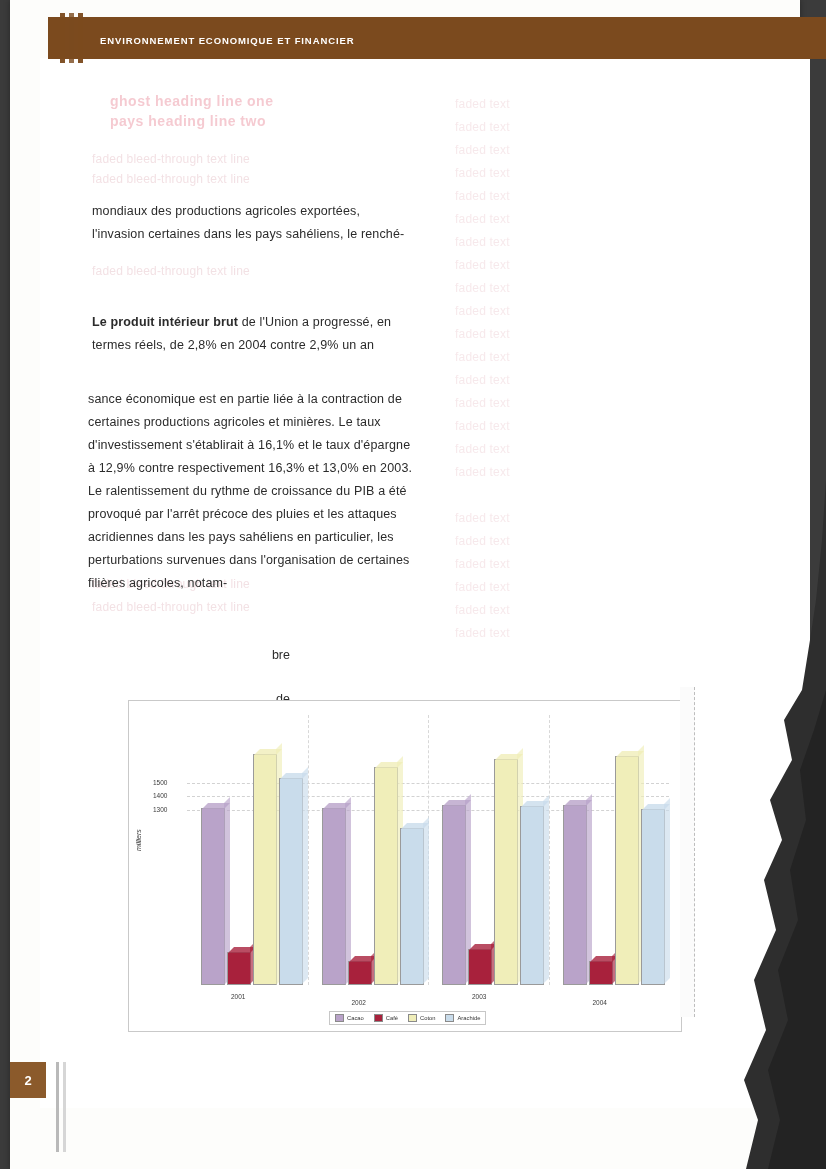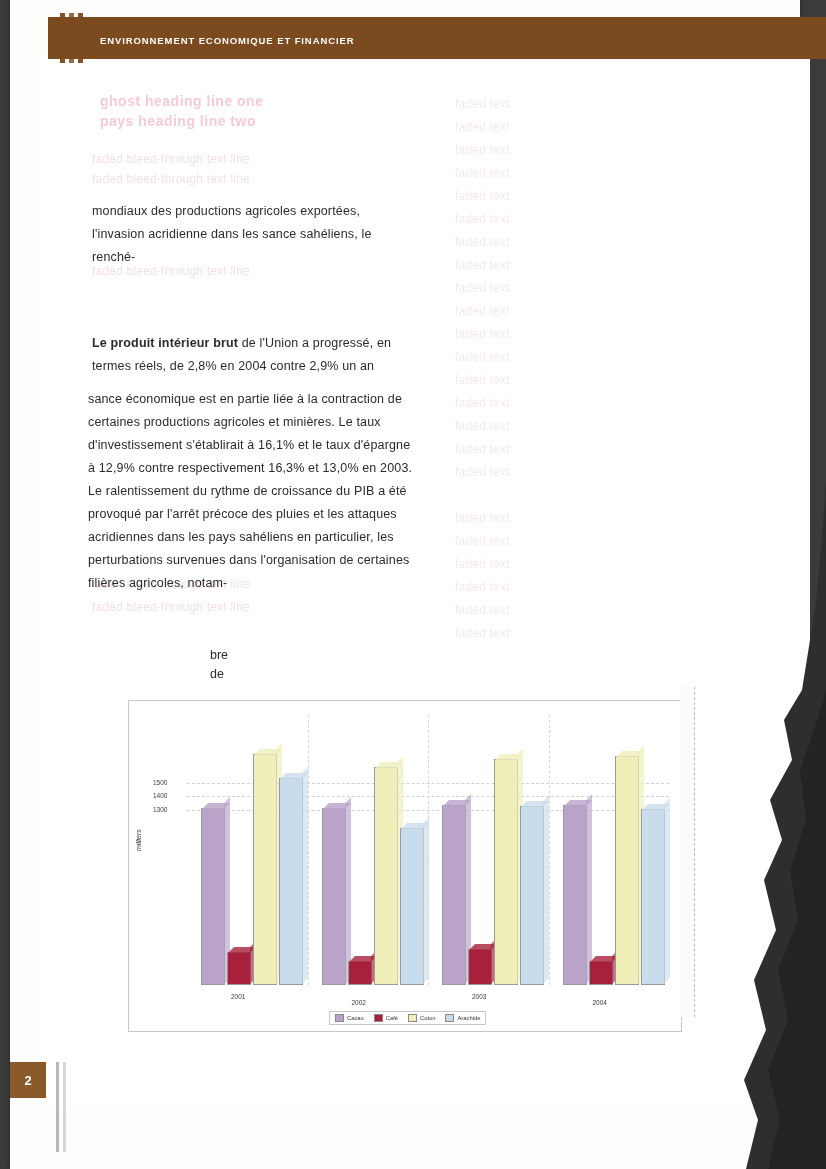--- a/index.html
+++ b/index.html
@@ -112,6 +112,7 @@
     font-size: 14px;
     letter-spacing: .5px;
     opacity: .75;
+    margin-left: 10px;
   }
   .ghost.right-col {
     color: #efd3d8;

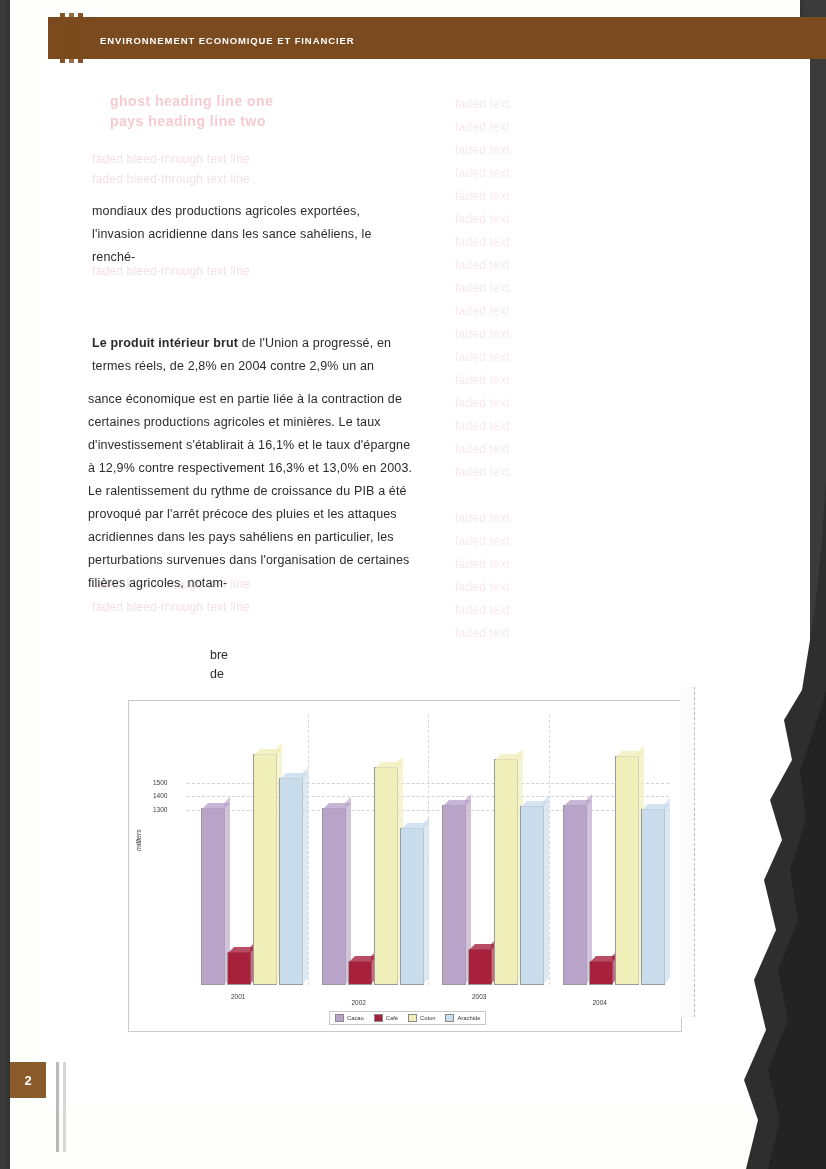--- a/index.html
+++ b/index.html
@@ -332,7 +332,7 @@
   <div class="ghost" style="left:92px; top:575px; width:330px;">faded bleed-through text line</div>
   <div class="ghost" style="left:92px; top:598px; width:330px;">faded bleed-through text line</div>
 
-  <div class="body-text" style="left:92px; top:200px; width:318px;">mondiaux des productions agricoles exportées, l'invasion acridienne dans les sance sahéliens, le renché-</div>
+  <div class="body-text" style="left:92px; top:200px; width:318px;">mondiaux des productions agricoles exportées, l'invasion certaines dans les pays sahéliens, le renché-</div>
 
   <div class="body-text" style="left:92px; top:332px; width:322px;">
     <b>Le produit intérieur brut</b><span> de l'Union a progressé, en termes réels, de 2,8% en 2004   contre 2,9% un an</span>

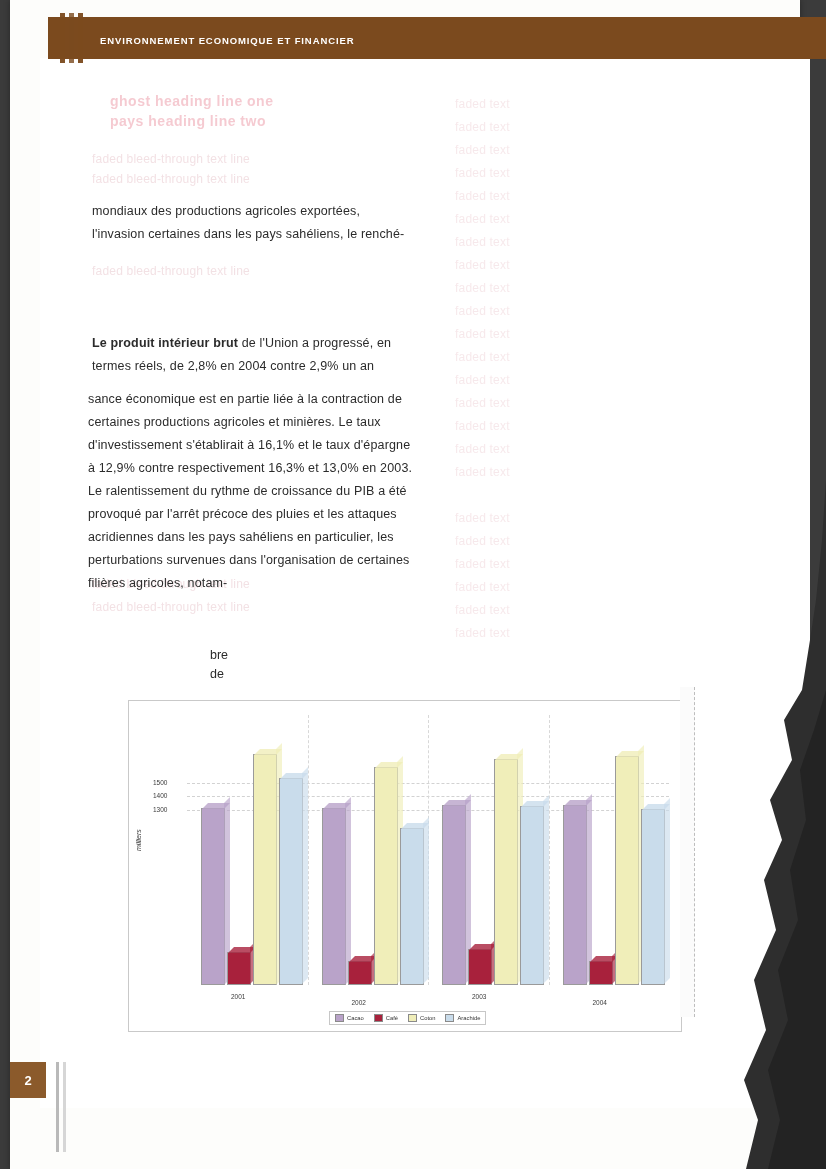--- a/index.html
+++ b/index.html
@@ -334,7 +334,7 @@
 
   <div class="body-text" style="left:92px; top:200px; width:318px;">mondiaux des productions agricoles exportées, l'invasion certaines dans les pays sahéliens, le renché-</div>
 
-  <div class="body-text" style="left:92px; top:332px; width:322px;">
+  <div class="body-text" style="left:92px; top:311px; width:322px;">
     <b>Le produit intérieur brut</b><span> de l'Union a progressé, en termes réels, de 2,8% en 2004   contre 2,9% un an</span>
   </div>
 

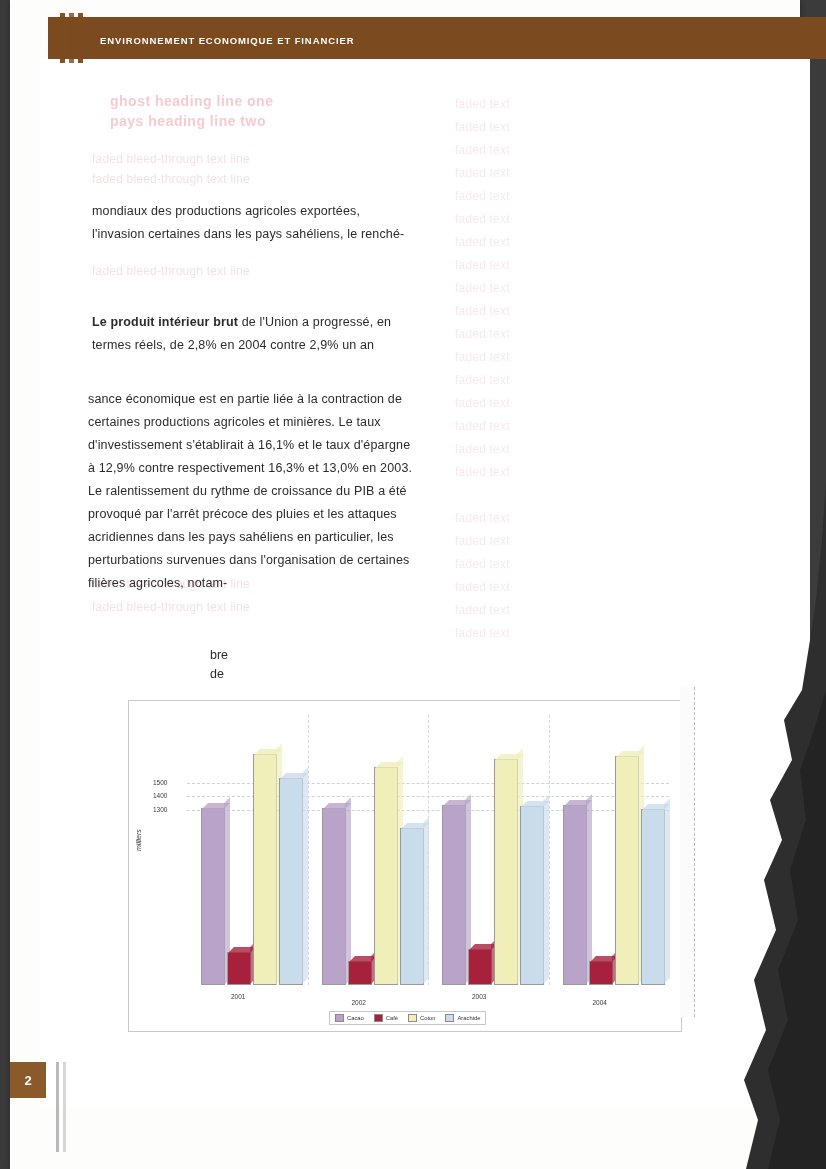--- a/index.html
+++ b/index.html
@@ -133,7 +133,7 @@
     position: absolute;
     color: #2b2b2b;
     font-size: 12.5px;
-    text-align: left;
+    text-align: right;
   }
 
   

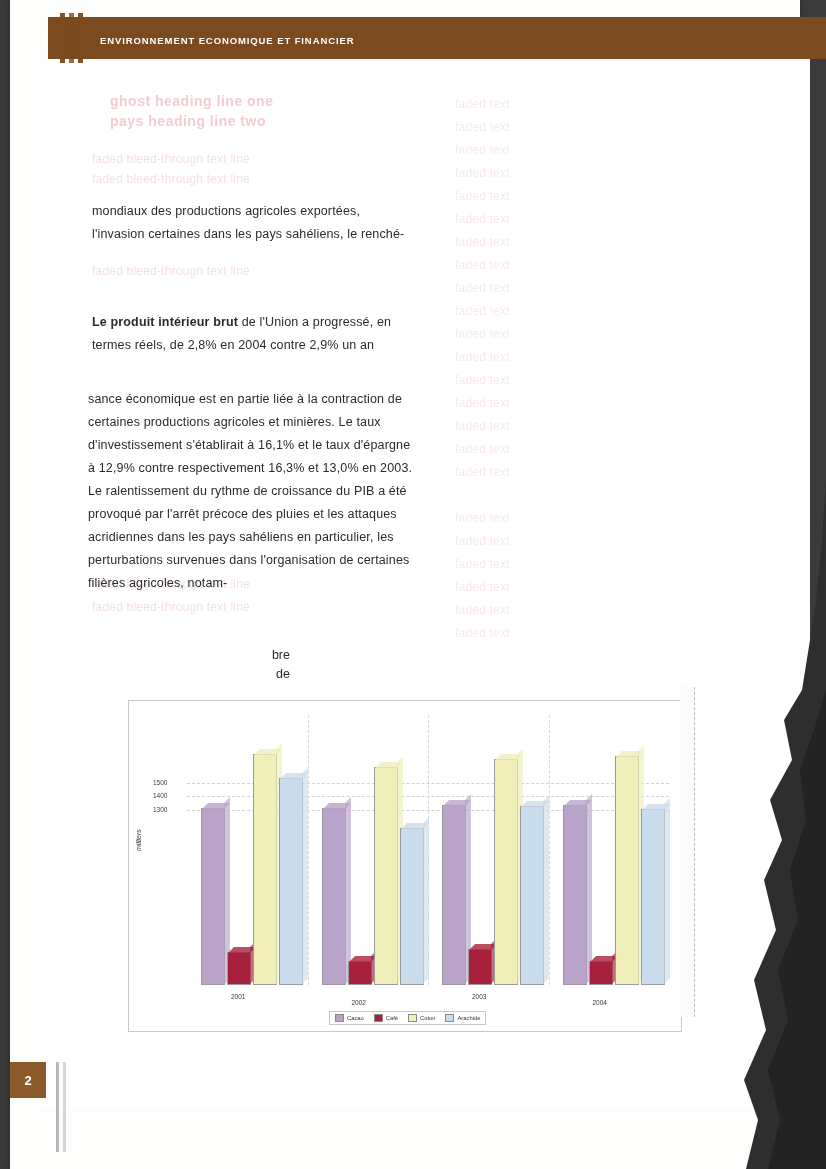--- a/index.html
+++ b/index.html
@@ -341,7 +341,7 @@
   <div class="body-text" style="left:88px; top:388px; width:325px;">sance économique est en partie liée à la contraction de certaines productions agricoles et minières. Le taux d'investissement s'établirait à 16,1% et le taux d'épargne à 12,9% contre respectivement 16,3% et 13,0% en 2003. Le ralentissement du rythme de croissance du PIB a été provoqué par l'arrêt précoce des pluies et les attaques acridiennes dans les pays sahéliens en particulier, les perturbations survenues dans l'organisation de certaines filières agricoles, notam-</div>
 
   <div class="orphan" style="left:210px; top:648px; width:80px;">bre</div>
-  <div class="orphan" style="left:210px; top:667px; width:80px;">de</div>
+  <div class="orphan" style="left:210px; top:692px; width:80px;">de</div>
 
   <div class="chart-wrap">
     <div class="chart-3d-side"></div>

